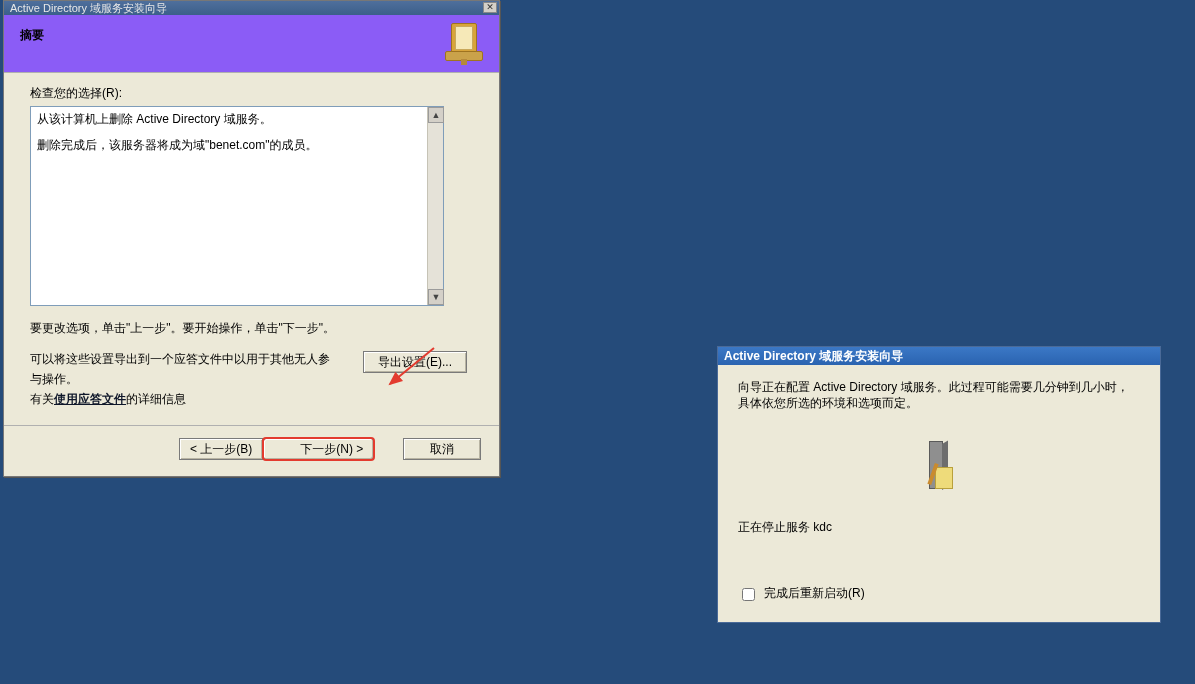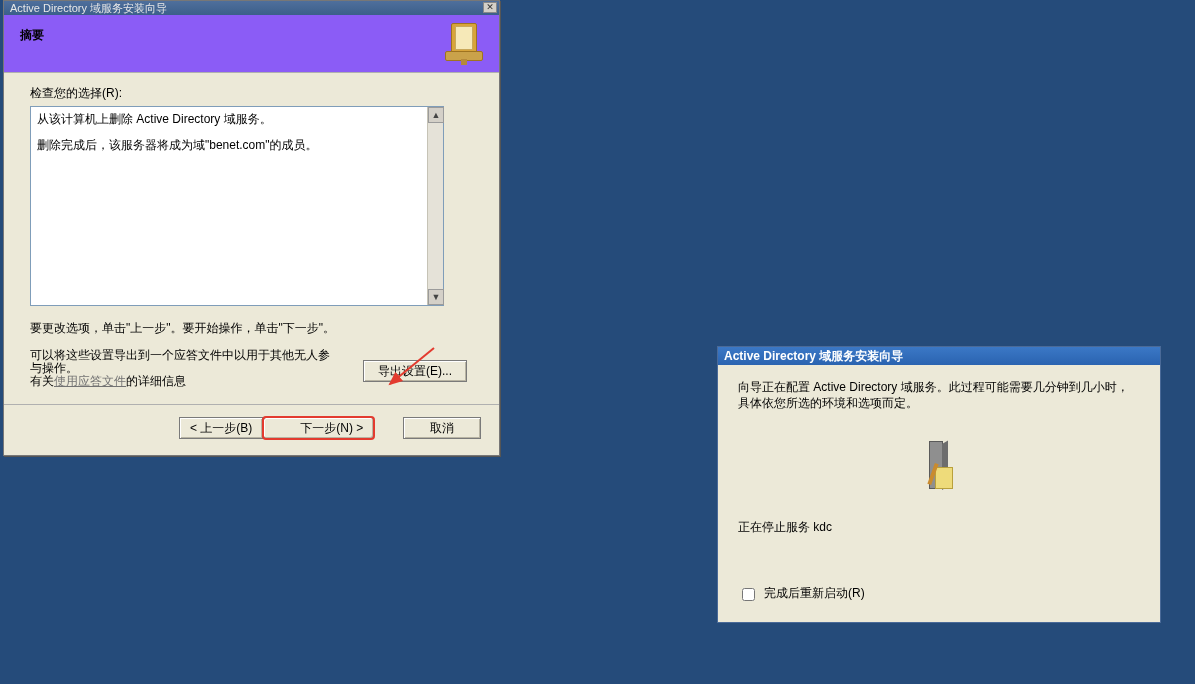--- a/index.html
+++ b/index.html
@@ -107,7 +107,7 @@
 
   .instr { margin-top: 14px; }
   .export-row { margin-top: 12px; display: flex; align-items: flex-start; }
-  .export-text { width: 300px; line-height: 13px; }
+  .export-text { width: 300px; line-height: 20px; }
   .winbtn {
     background: #ece9d8;
     border: 1px solid #7a7a7a;

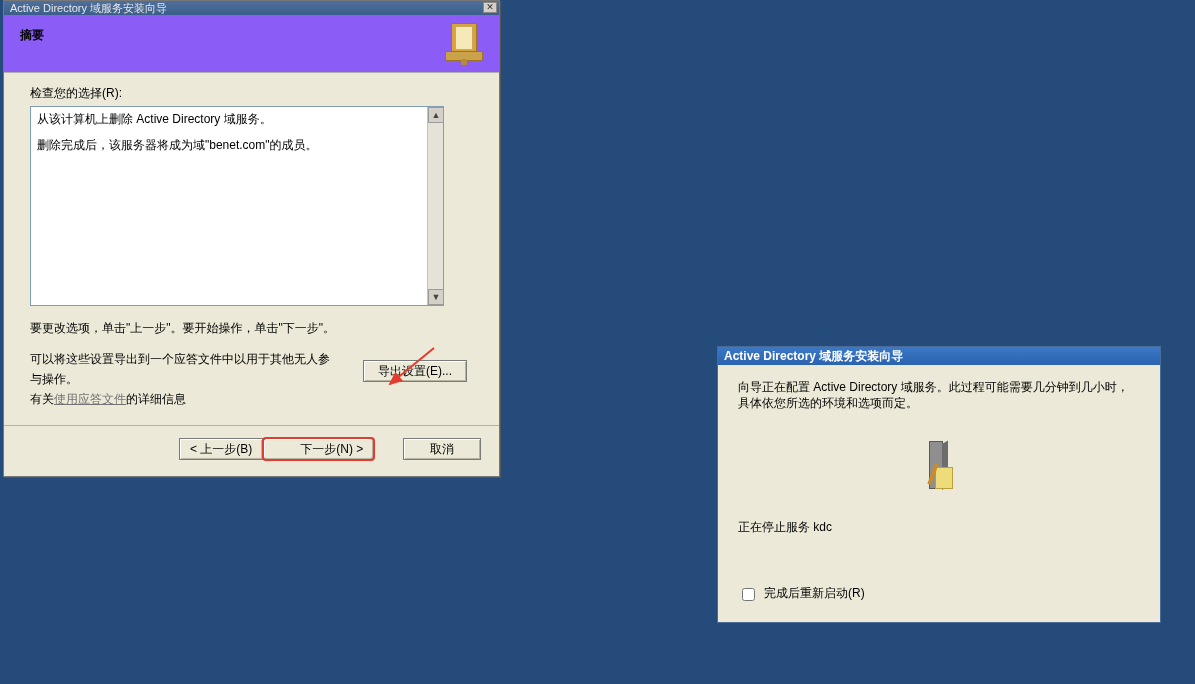--- a/index.html
+++ b/index.html
@@ -234,7 +234,7 @@
         <span>有关</span><span class="link">使用应答文件</span><span>的详细信息</span>
       </div>
       <div style="flex:1"></div>
-      <button class="winbtn" style="margin-top:11px; margin-right:-4px; min-width:104px;">导出设置(E)...</button>
+      <button class="winbtn" style="margin-top:2px; margin-right:-4px; min-width:104px;">导出设置(E)...</button>
     </div>
   </div>
   <div class="dlg1-sep"></div>

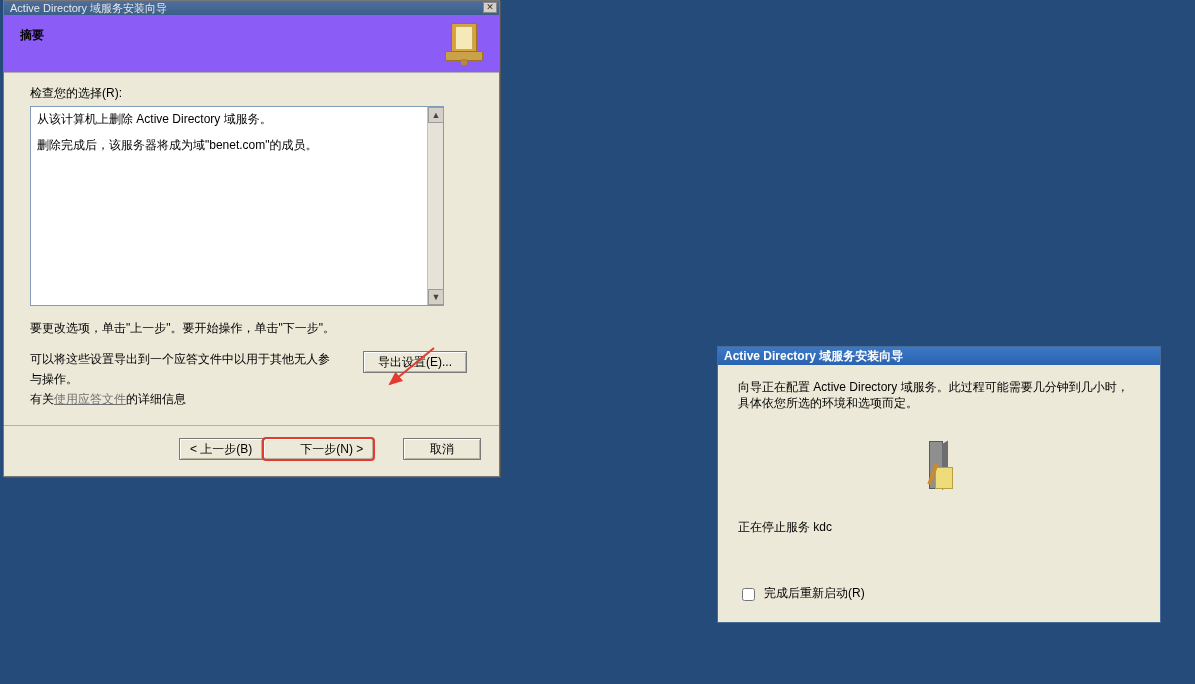--- a/index.html
+++ b/index.html
@@ -119,7 +119,7 @@
     cursor: pointer;
     white-space: nowrap;
   }
-  .link { color: #737373; text-decoration: underline; cursor: pointer; }
+  .link { color: #0f172a; text-decoration: underline; cursor: pointer; font-weight: bold; }
 
   .dlg1-sep { height: 1px; background:#b0b0b0; margin: 8px 0 0 0; box-shadow: 0 1px 0 #fff; }
 

